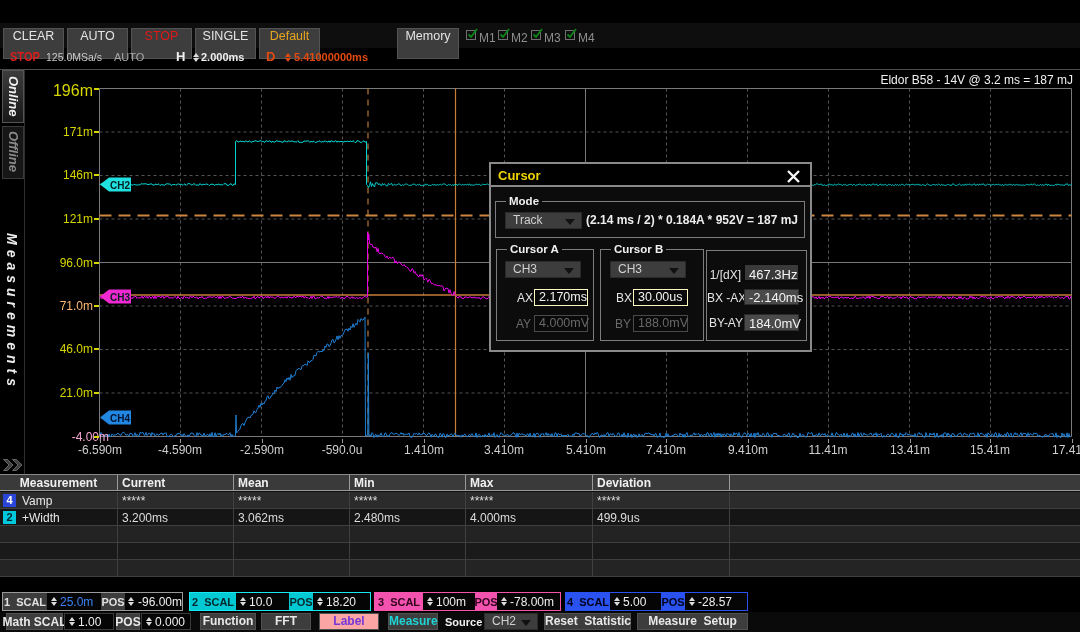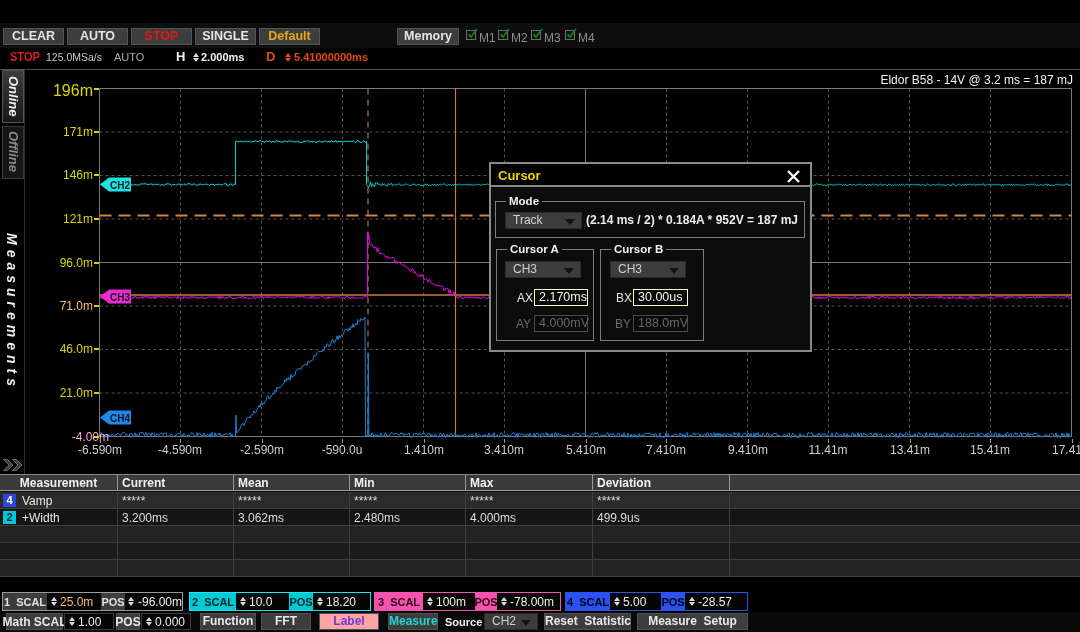--- a/index.html
+++ b/index.html
@@ -4,7 +4,7 @@
 *{margin:0;padding:0;box-sizing:border-box}
 html,body{width:1080px;height:632px;background:#000;overflow:hidden;font-family:"Liberation Sans",sans-serif;position:relative}
 .abs{position:absolute}
-.btn{position:absolute;top:28px;height:17px;background:#3d3d3d;border:1px solid #535353;color:#e4e4e4;font-weight:bold;font-size:12.5px;text-align:center;line-height:15px}
+.btn{position:absolute;top:28px;height:31px;background:#3d3d3d;border:1px solid #535353;color:#e4e4e4;font-weight:normal;font-size:12.5px;text-align:center;line-height:15px}
 .spinbox{position:absolute;background:#050505;border:1px solid #5a5a5a;color:#eee;font-size:12px;display:flex;align-items:center}
 .updn{display:inline-block;width:9px;margin:0 2px;text-align:center;line-height:0}
 .updn i{display:block;width:0;height:0;border-left:3.5px solid transparent;border-right:3.5px solid transparent;margin:1px auto}

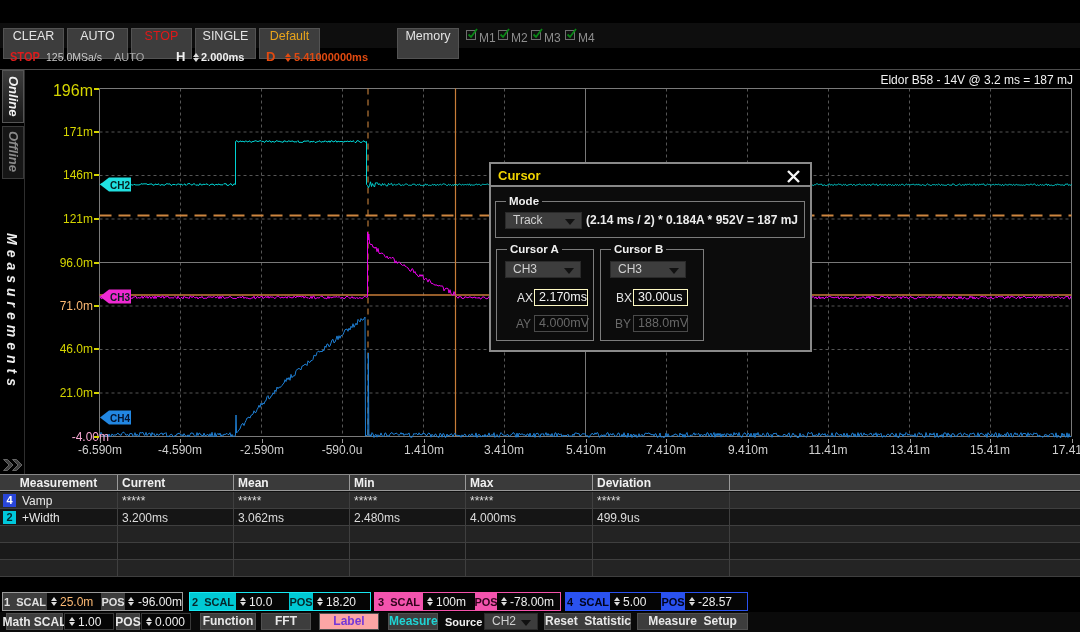--- a/index.html
+++ b/index.html
@@ -376,6 +376,14 @@
  <div class="lab" style="left:14px;top:67px;color:#6a6a6a">BY</div>
  <div class="inp" style="left:32px;top:65px;width:55px;border-color:#4a4a4a;color:#686868">188.0mV</div>
 </div>
+<div class="fs" style="left:215px;top:86px;width:101px;height:91px">
+ <div class="lab" style="left:0;top:17px;width:34px;text-align:right">1/[dX]</div>
+ <div class="rbox" style="left:36px;top:12px;width:57px;height:19px;line-height:19px;background:#3a3a3a;border:2px solid #0a0a0a">467.3Hz</div>
+ <div class="lab" style="left:0;top:40px;width:36px;text-align:right">BX -AX</div>
+ <div class="rbox" style="left:37px;top:38px;width:55px;height:16px;line-height:16px">-2.140ms</div>
+ <div class="lab" style="left:0;top:65px;width:36px;text-align:right">BY-AY</div>
+ <div class="rbox" style="left:37px;top:63px;width:55px;height:17px;line-height:17px">184.0mV</div>
+</div>
 </div>
 
 </body></html>

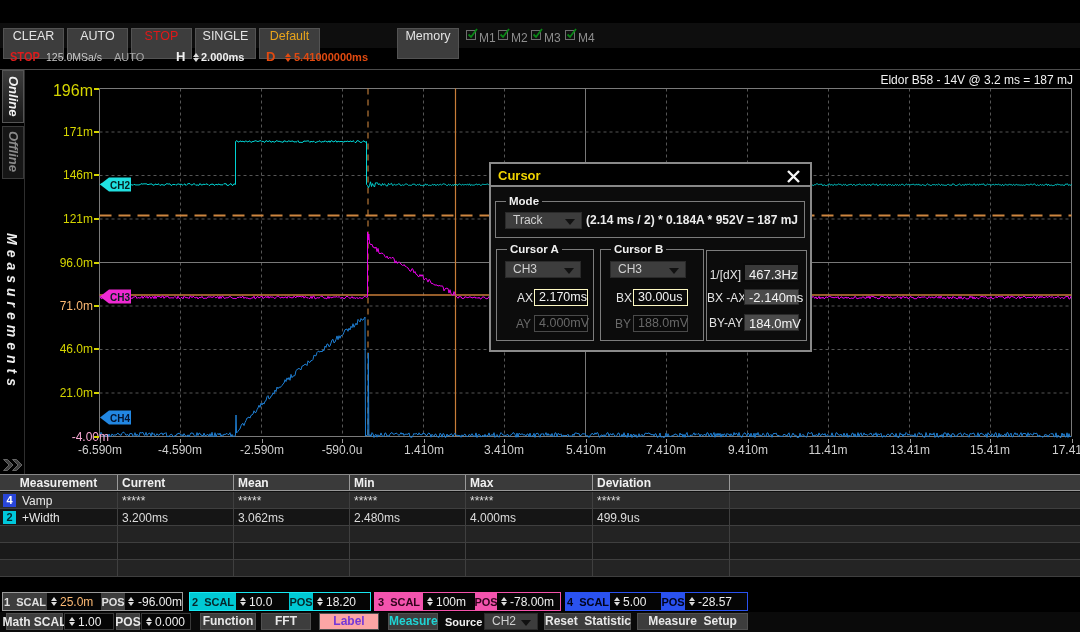--- a/index.html
+++ b/index.html
@@ -252,7 +252,7 @@
         <i class="u" style="border-bottom-color:#ddd"></i>
         <i class="d" style="border-top-color:#ddd"></i>
       </span>
-      <span style="color:#fdba74">25.0m</span>
+      <span style="color:#3b82f6">25.0m</span>
     </div>
 <div class="glab" style="width:24px;background:#3d3d3d;color:#e0e0e0">POS</div>
 <div class="spinbox" style="position:static;width:57px;border:none">

